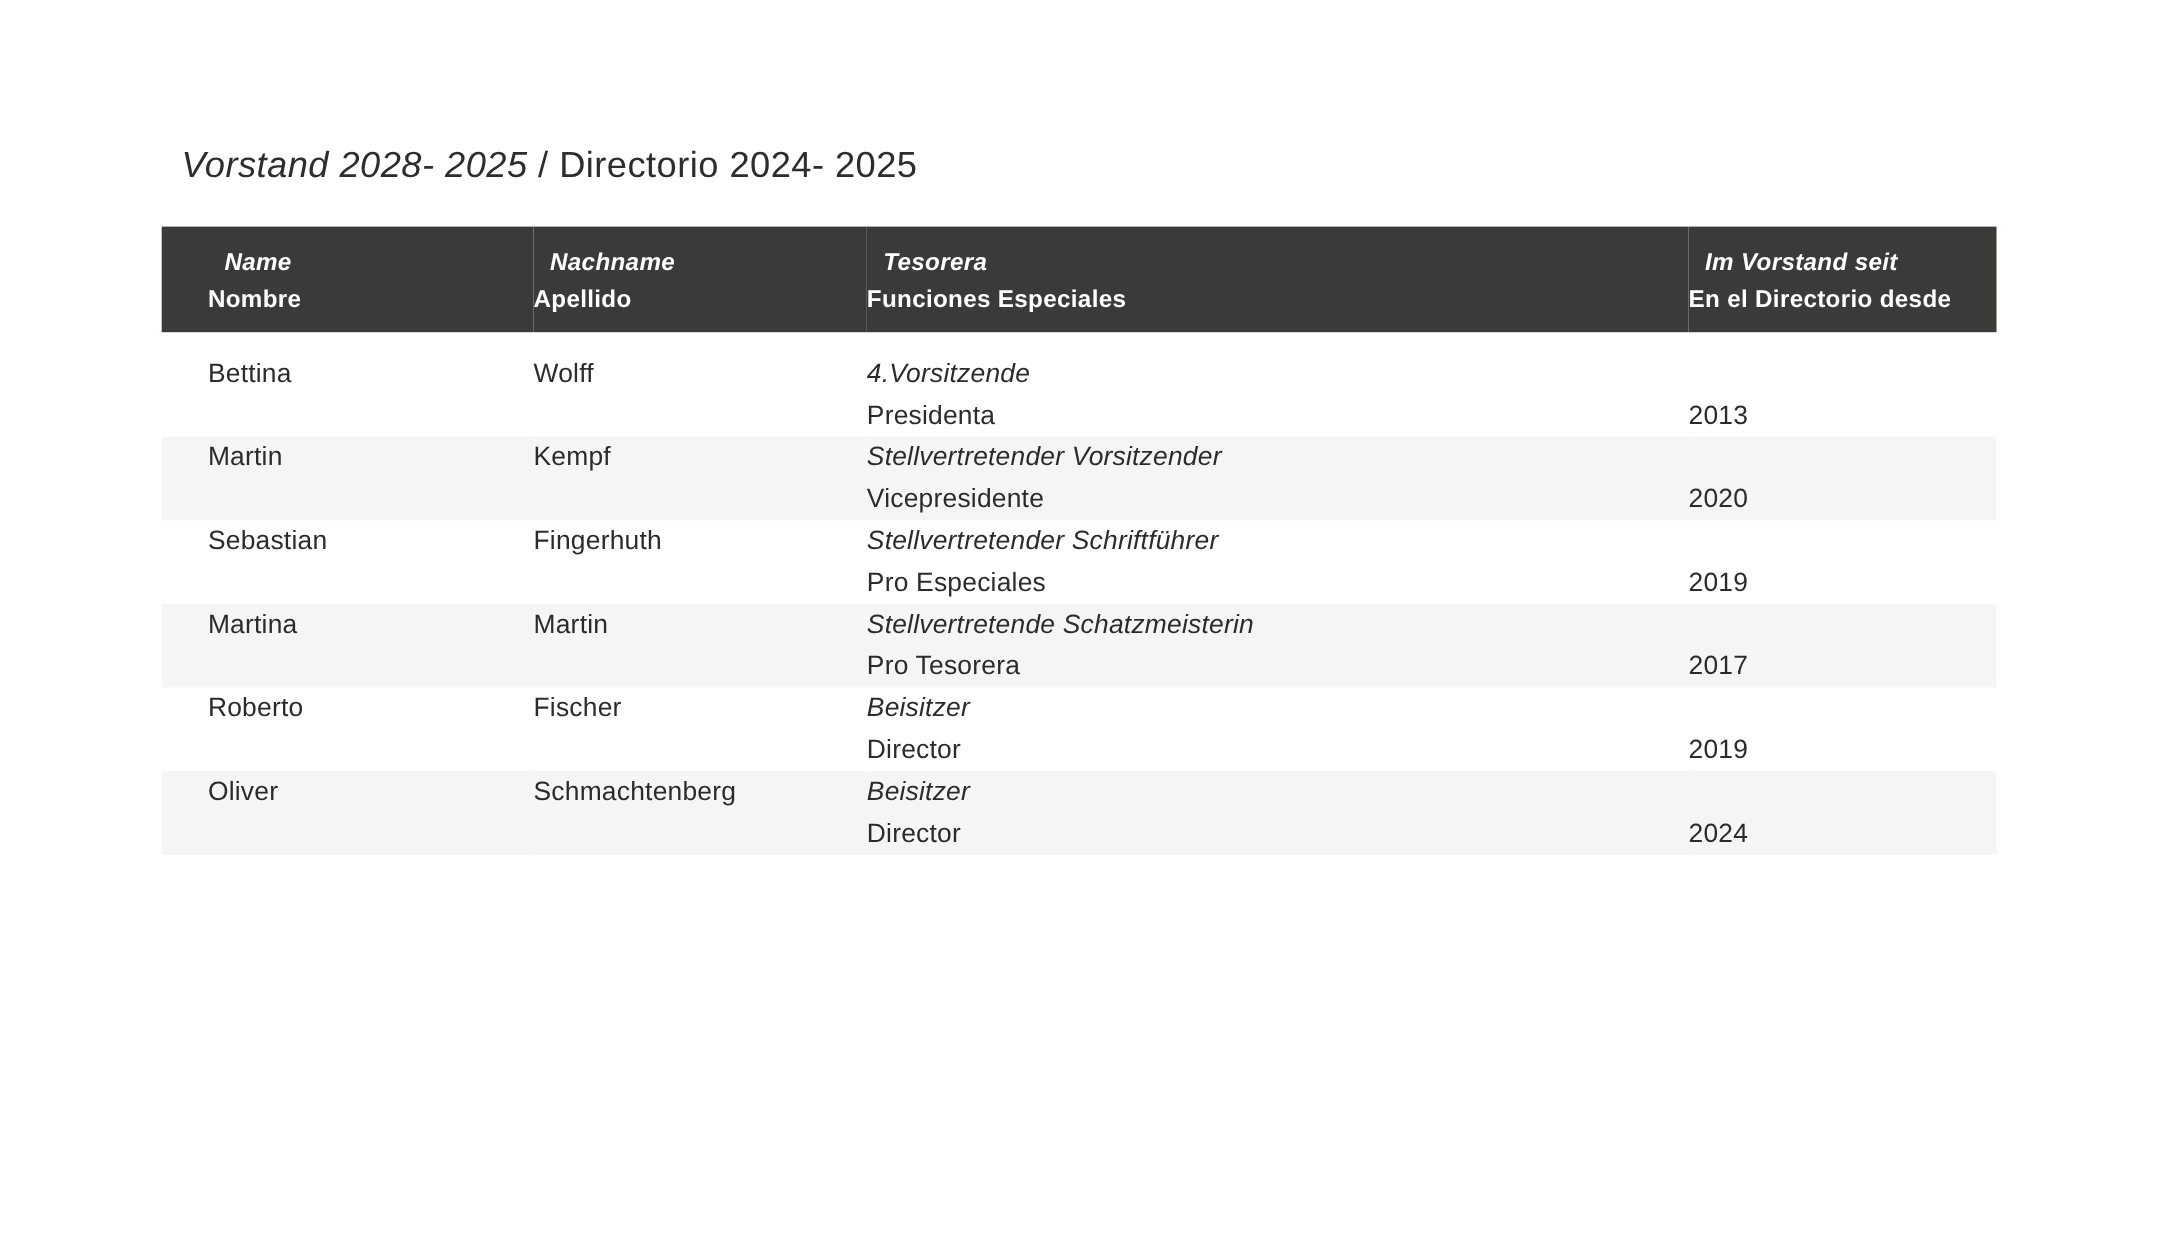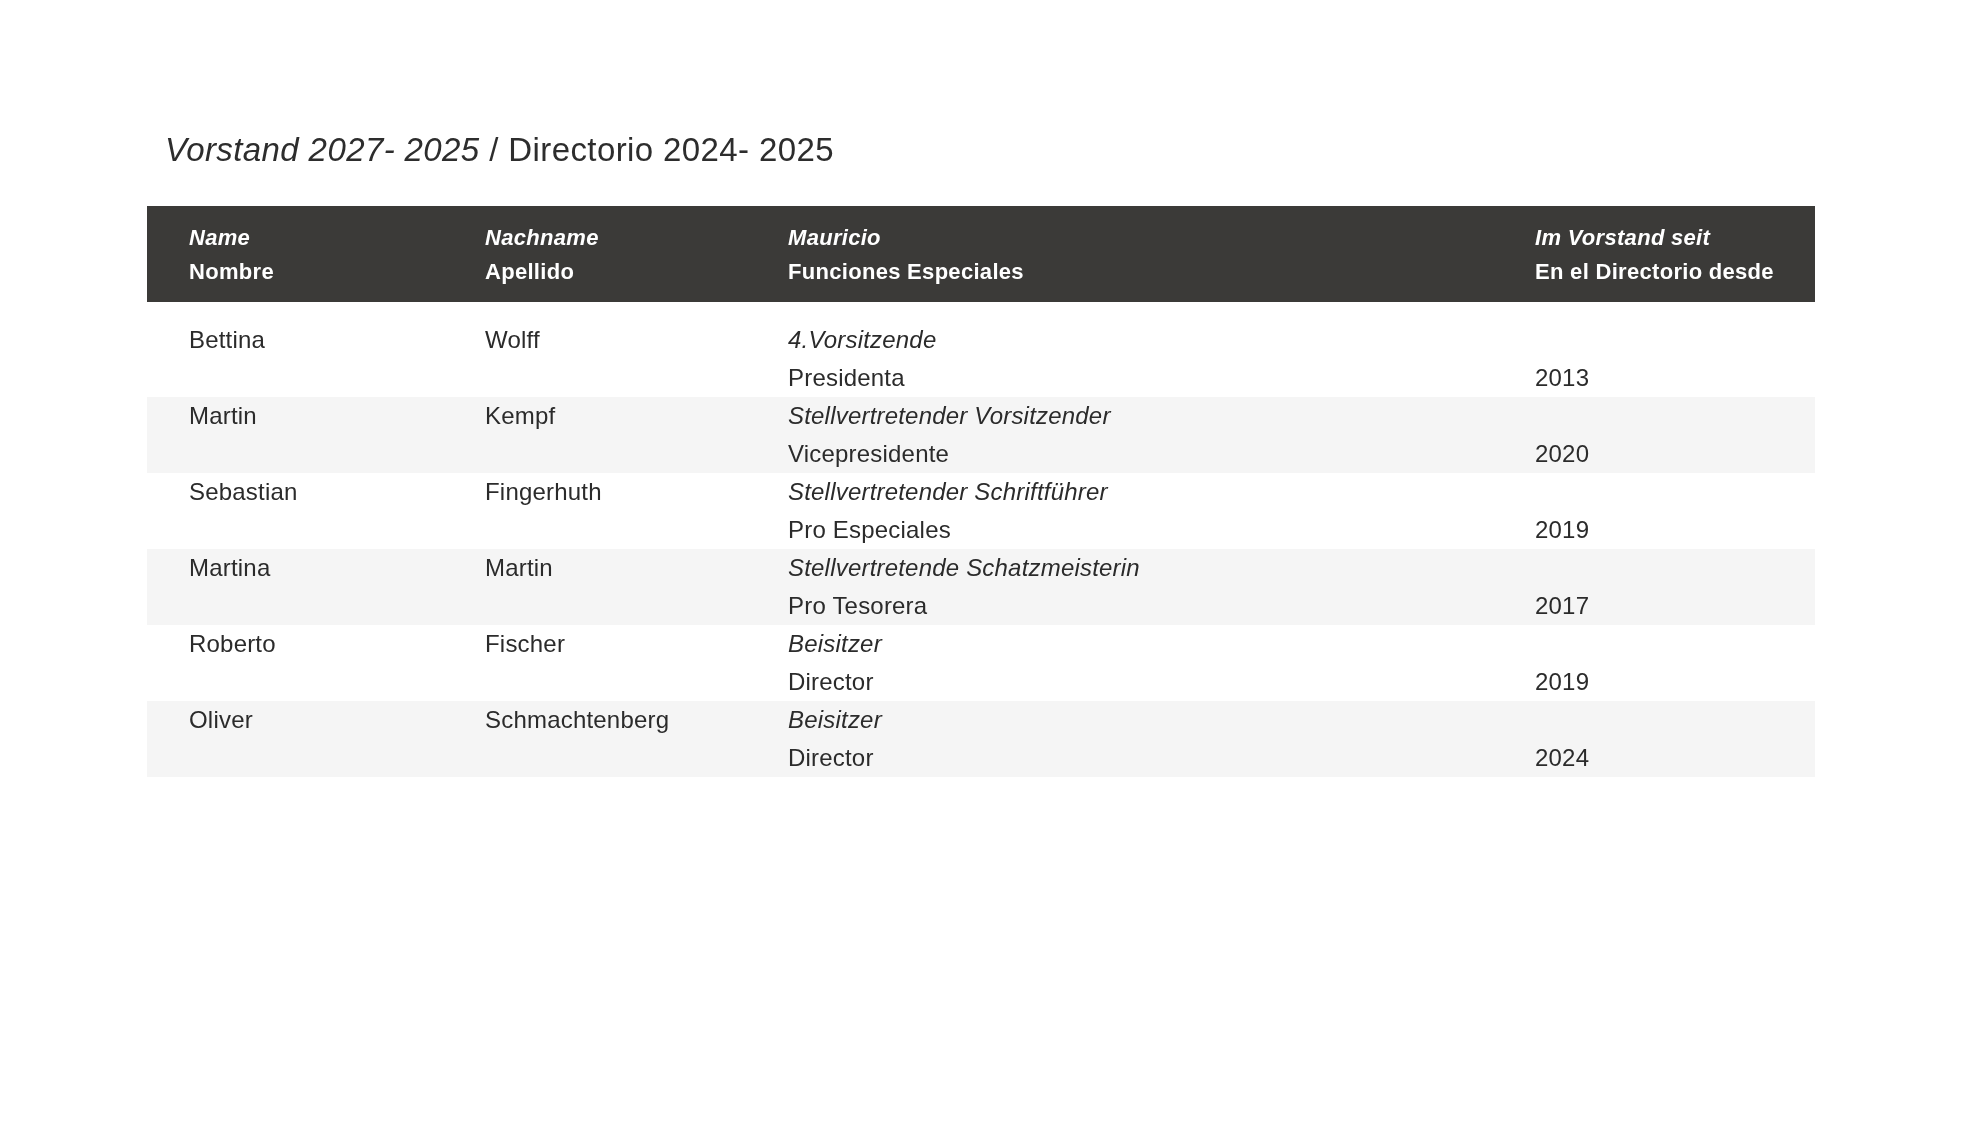--- a/index.html
+++ b/index.html
@@ -73,7 +73,7 @@
 
 <div class="page">
 
-  <h1 class="title"><span class="t-de">Vorstand 2027- 2025</span><span class="t-sep"> / </span><span class="t-es">Directorio 2024- 2025</span></h1>
+  <h1 class="title"><span class="t-de">Vorstand 2028- 2025</span><span class="t-sep"> / </span><span class="t-es">Directorio 2024- 2025</span></h1>
 
   <table class="board">
     <colgroup>

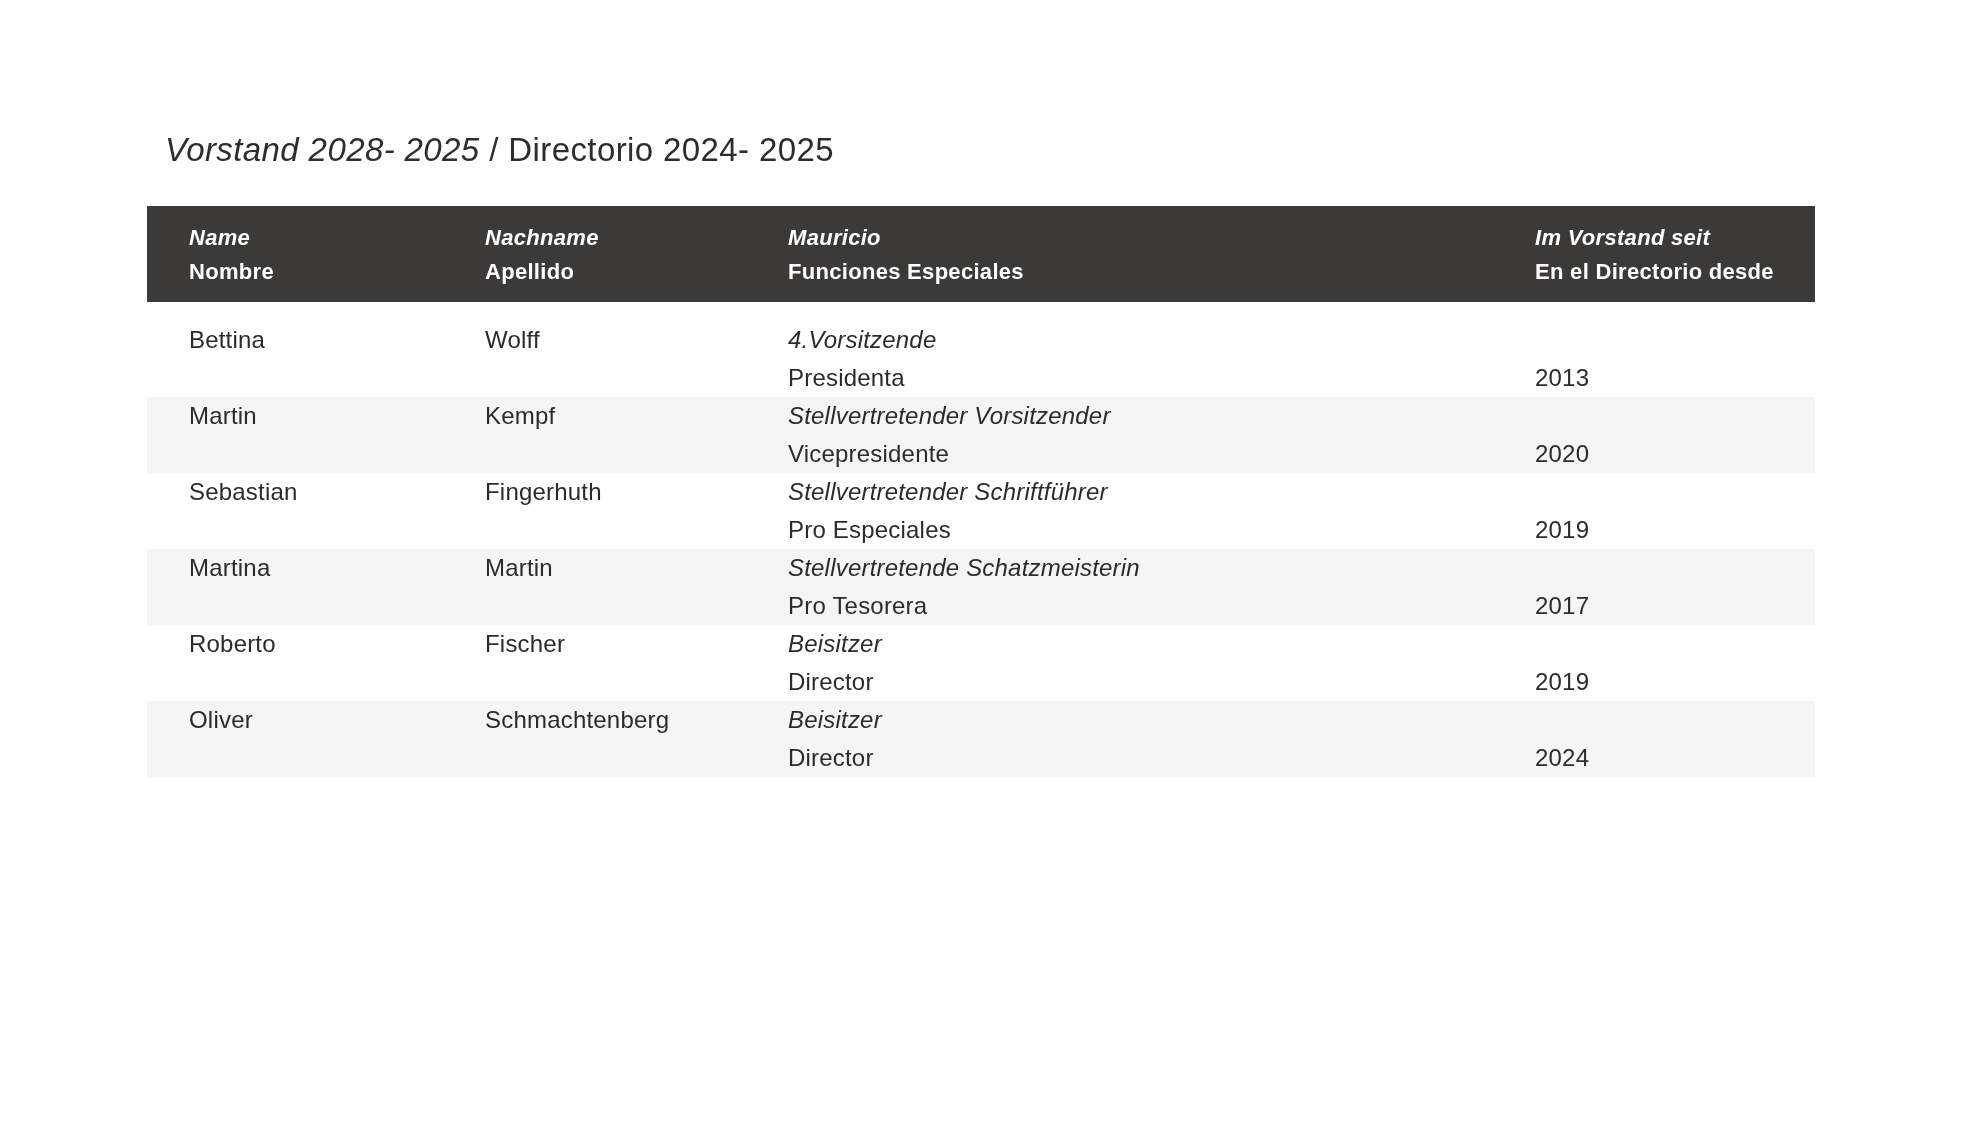--- a/index.html
+++ b/index.html
@@ -47,7 +47,7 @@
     letter-spacing: 0.3px;
   }
   th .hl { line-height: 34px; white-space: nowrap; }
-  th .hl.de { font-style: italic; }
+  th .hl.de { font-style: italic; margin-left: 15px; }
 
   th:first-child, td:first-child { padding-left: 42px; }
 

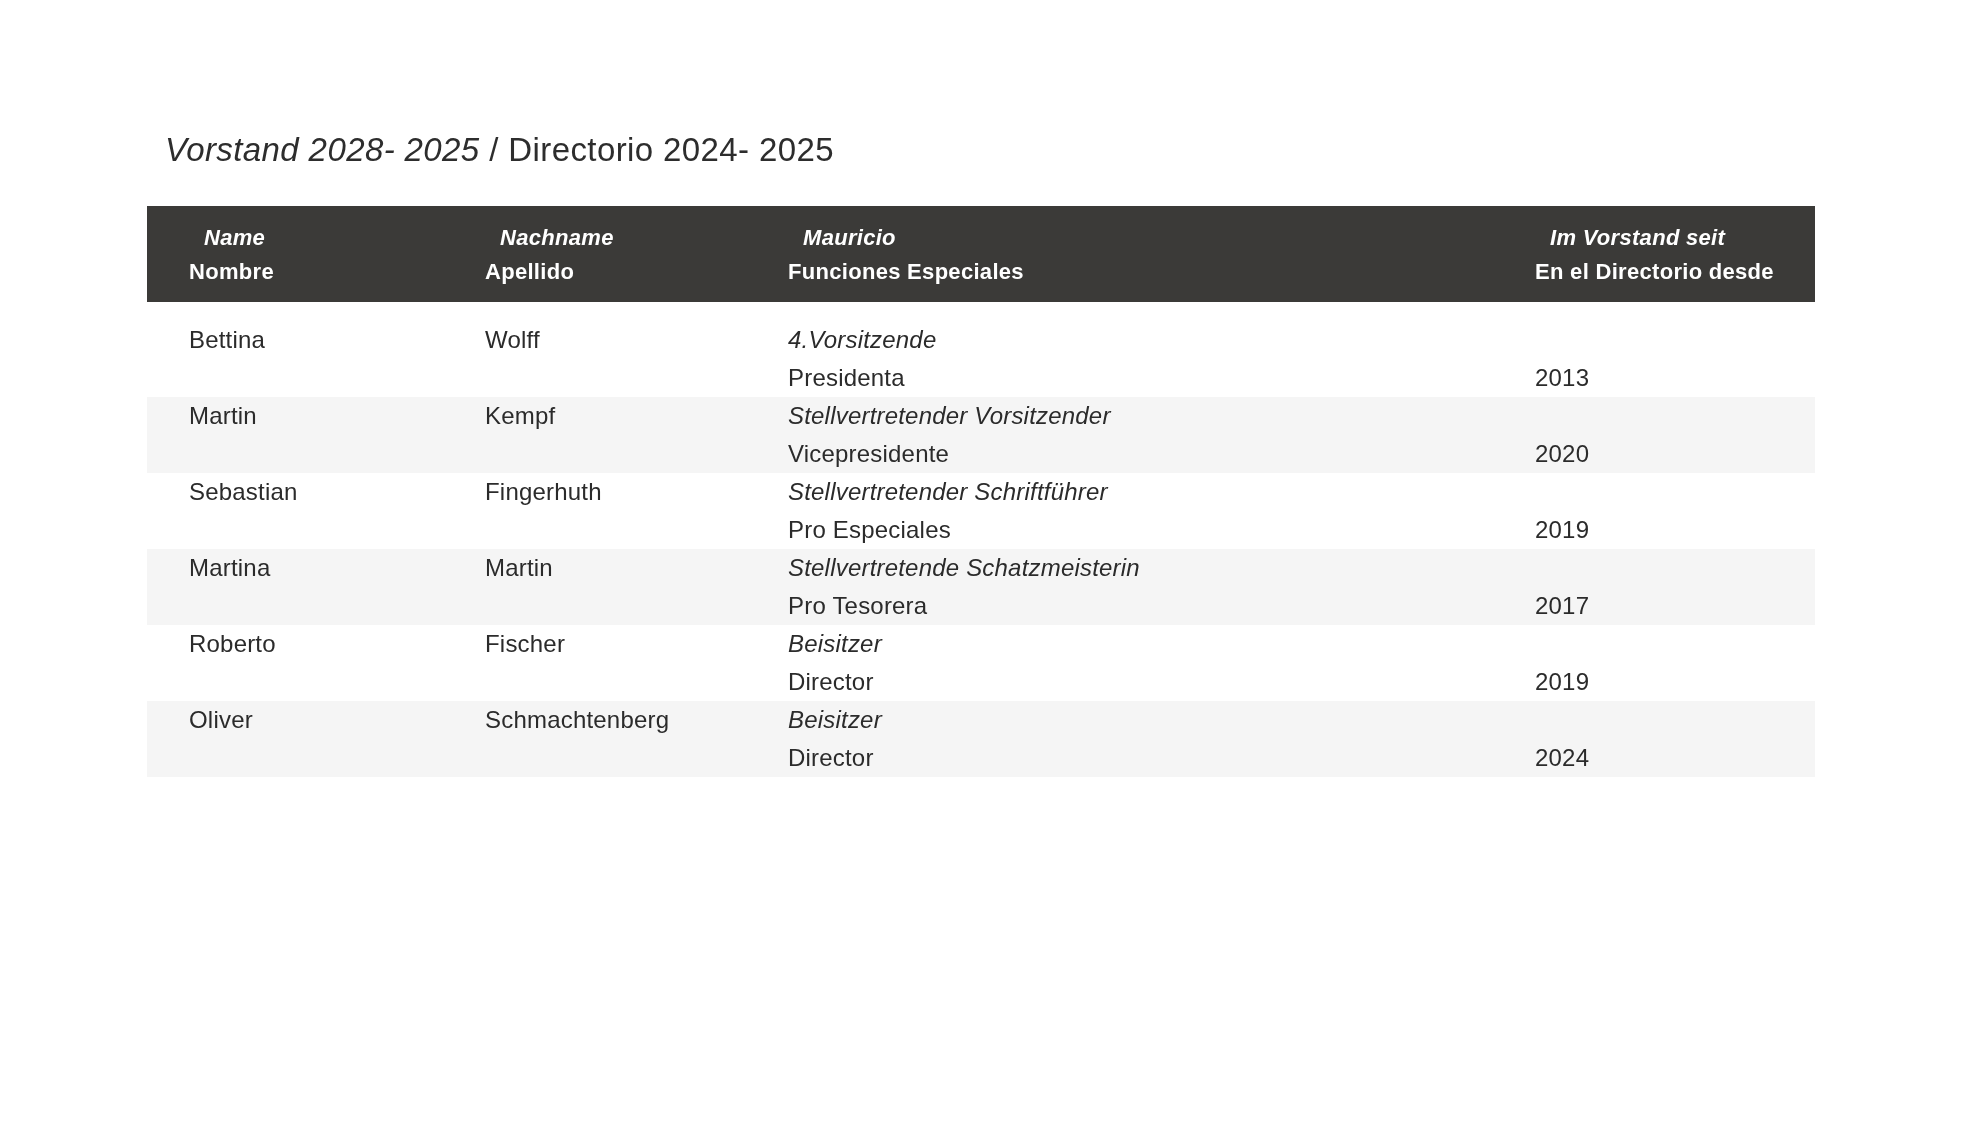--- a/index.html
+++ b/index.html
@@ -93,7 +93,7 @@
           <div class="hl es">Apellido</div>
         </th>
         <th>
-          <div class="hl de">Mauricio</div>
+          <div class="hl de">Tesorera</div>
           <div class="hl es">Funciones Especiales</div>
         </th>
         <th>

